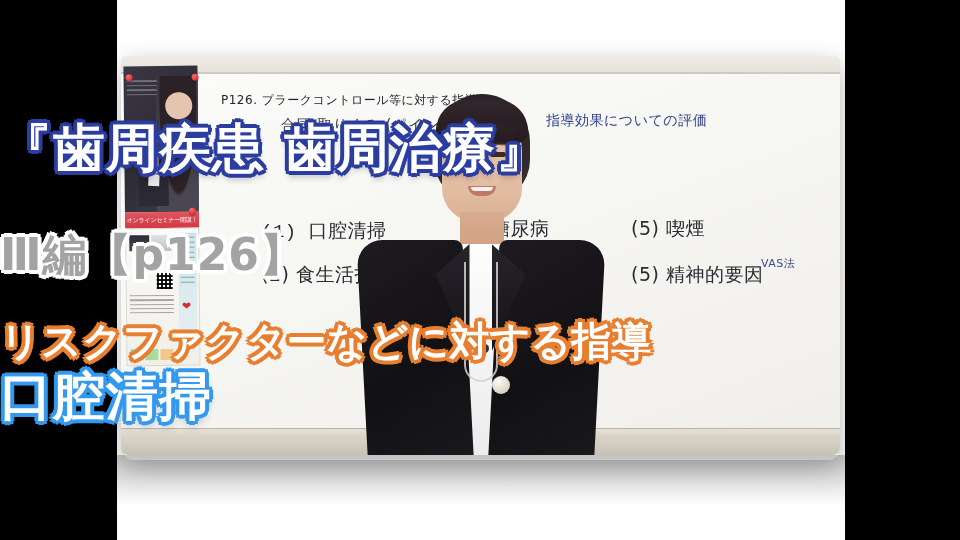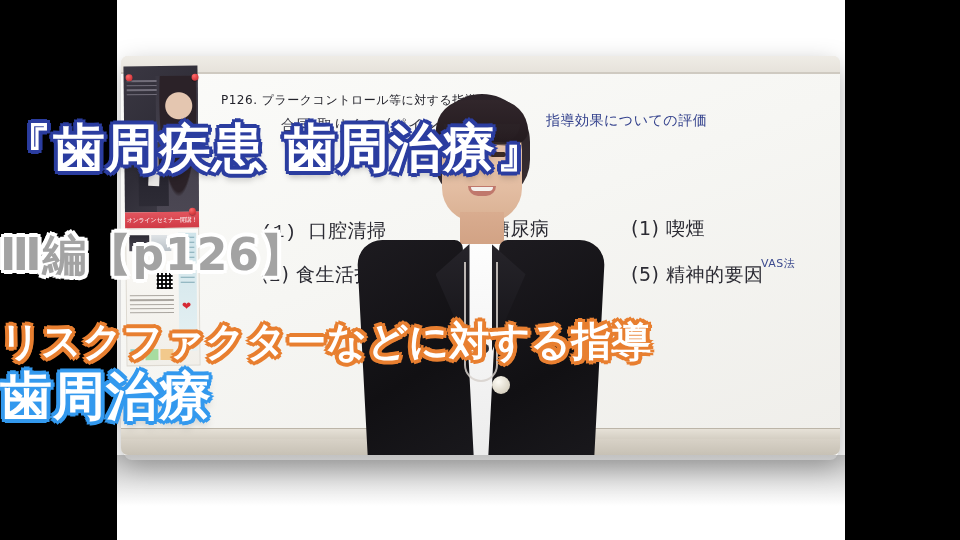--- a/index.html
+++ b/index.html
@@ -313,7 +313,7 @@
       <div class="hw hw-c2b">(3) 喫煙指導</div>
       <div class="hw hw-c2c">高血圧症</div>
 
-      <div class="hw hw-c3a">(1) 喫煙</div>
+      <div class="hw hw-c3a">(5) 喫煙</div>
       <div class="hw hw-c3b">(5) 精神的要因</div>
       <div class="hw hw-vas">VAS法</div>
 

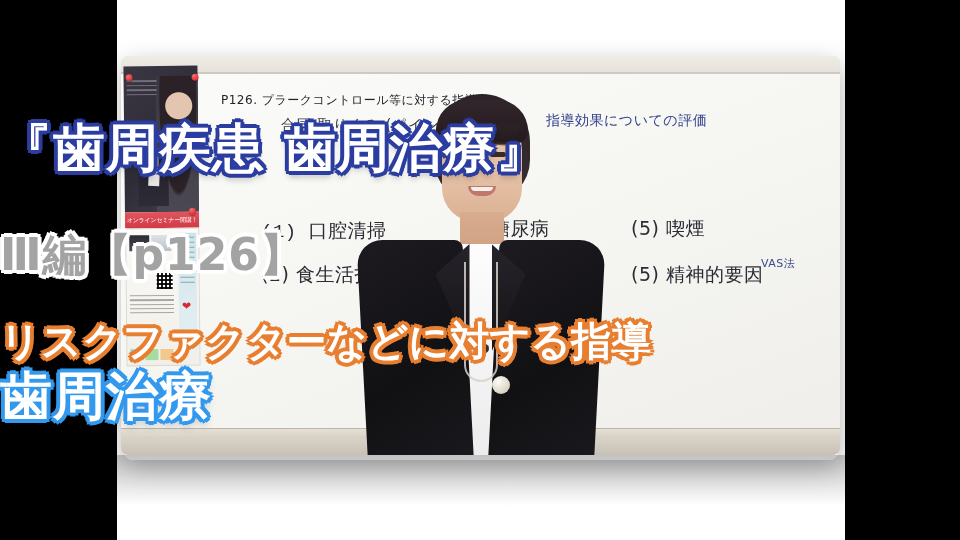--- a/index.html
+++ b/index.html
@@ -401,7 +401,7 @@
     <div class="t t1">『歯周疾患 歯周治療』</div>
     <div class="t t2">Ⅲ編【p126】</div>
     <div class="t t3">リスクファクターなどに対する指導</div>
-    <div class="t t4">歯周治療</div>
+    <div class="t t4">口腔清掃</div>
   </div>
 
 </div>

